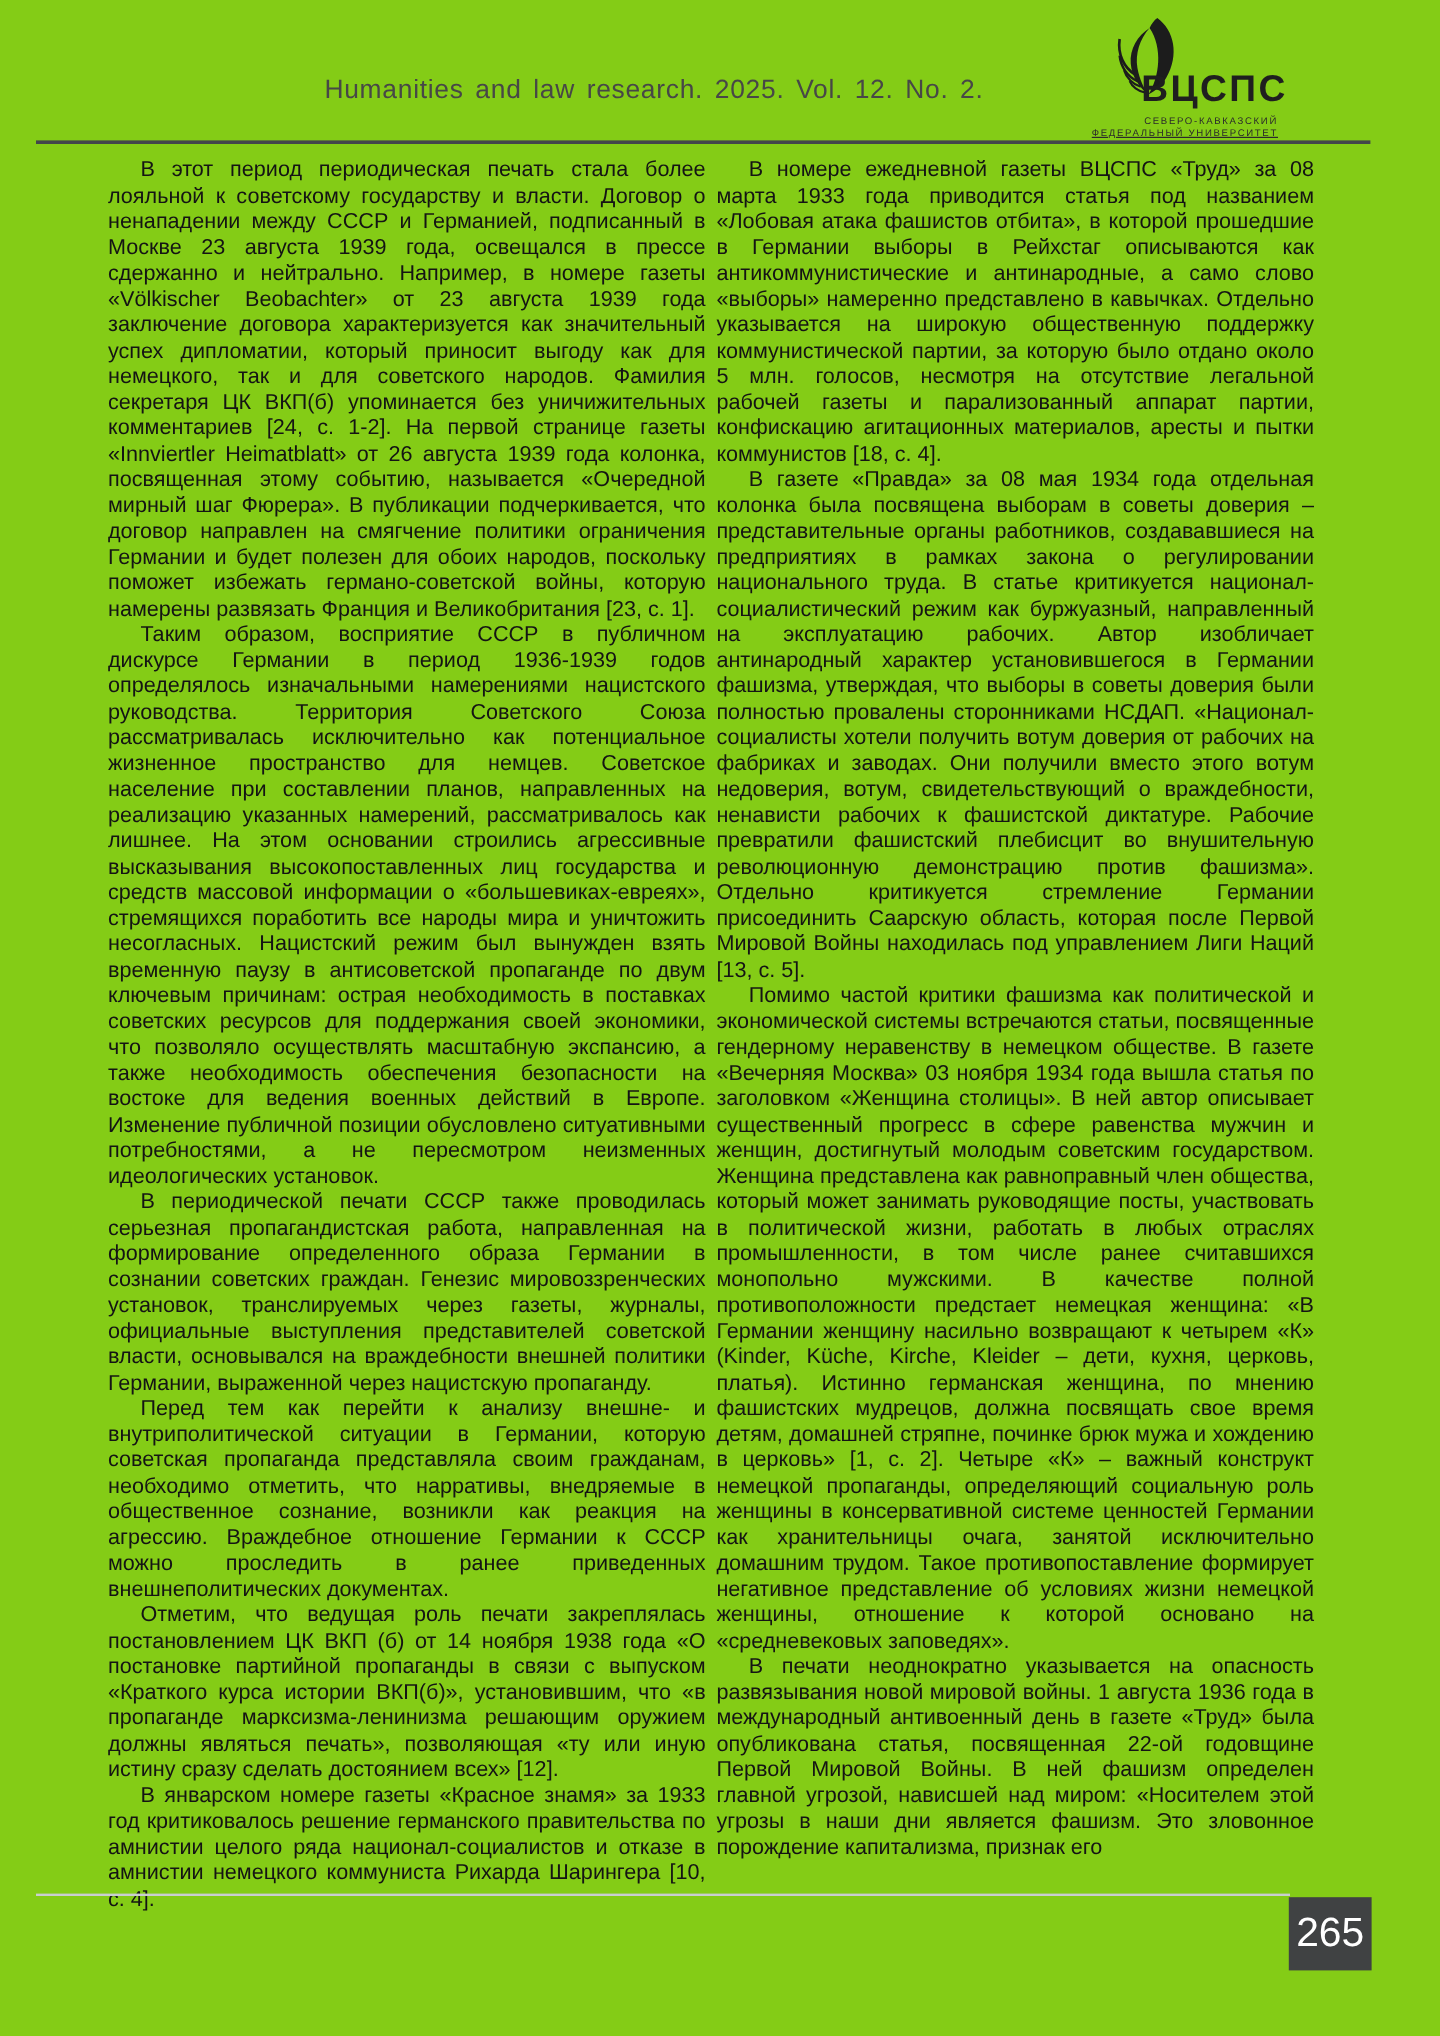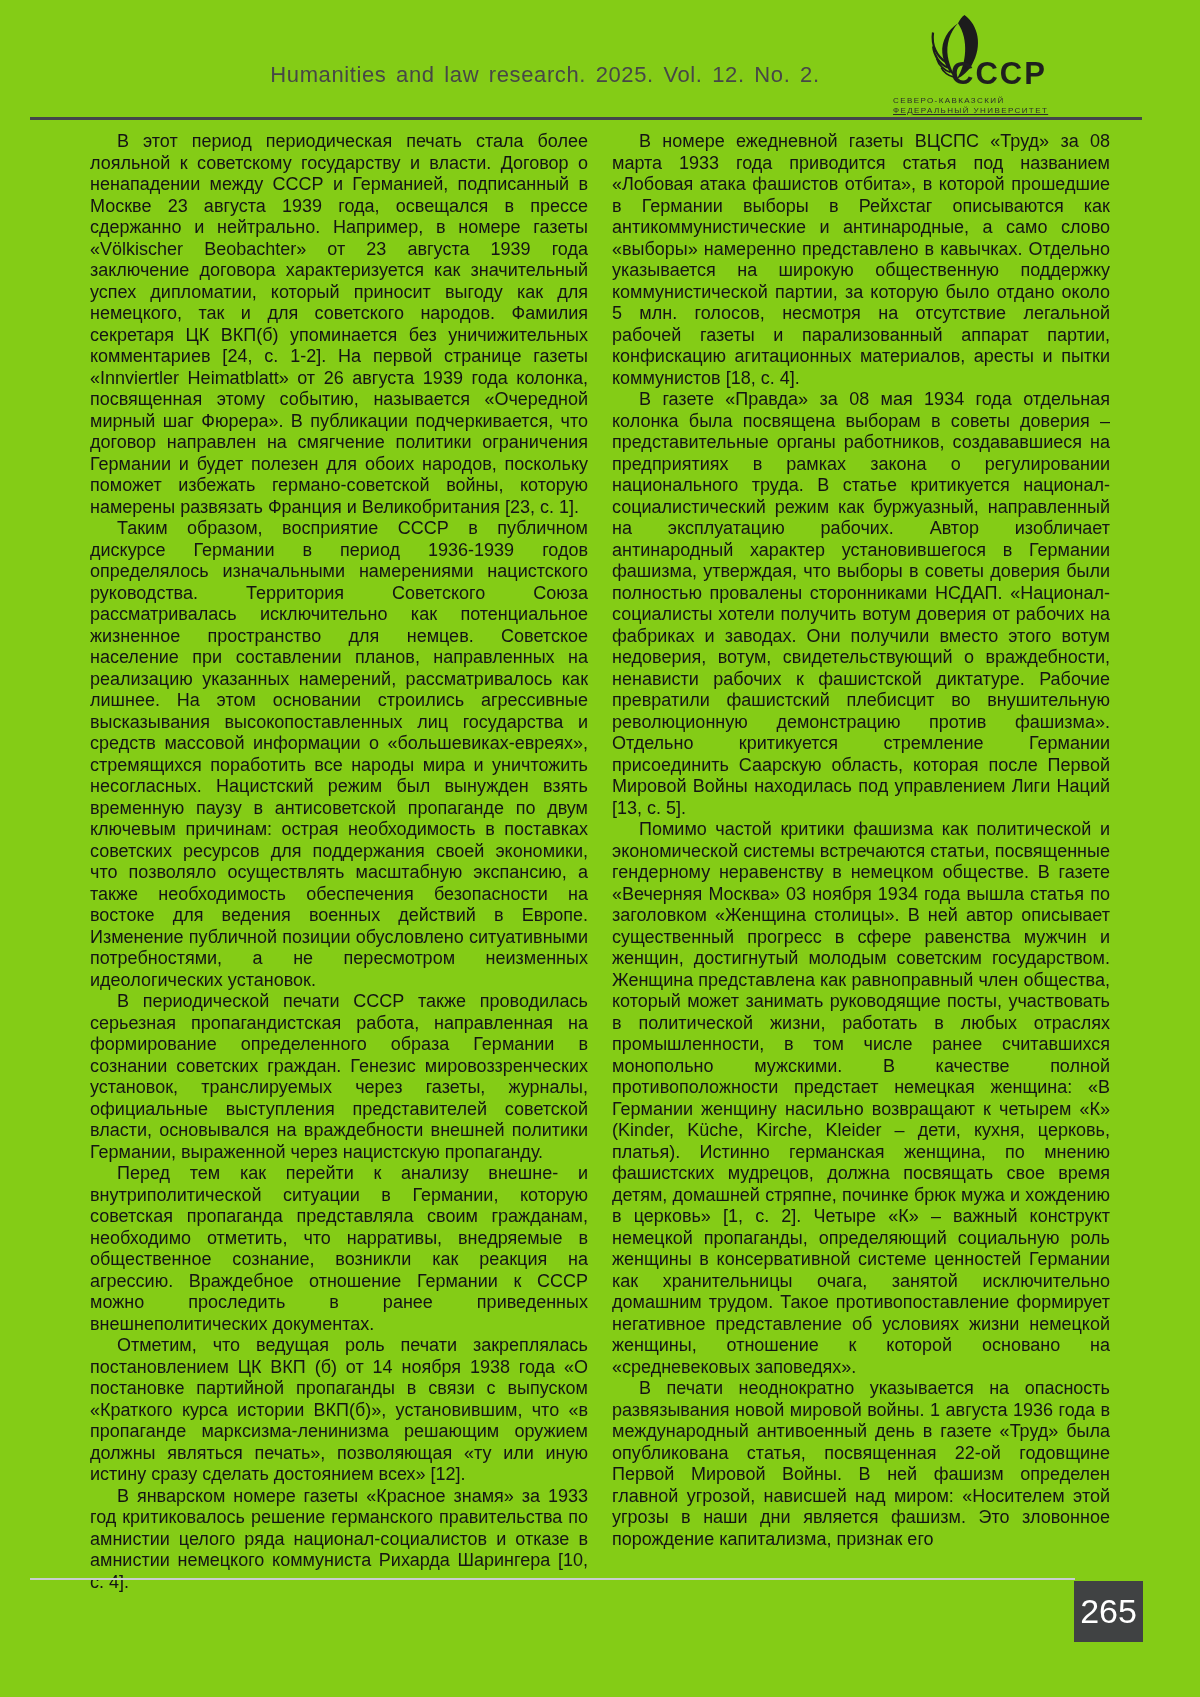--- a/index.html
+++ b/index.html
@@ -62,7 +62,7 @@
       <path fill="none" stroke="#1c1c1c" stroke-width="2" d="M27 63 C20 61 14 55 12 48"></path>
       <path fill="none" stroke="#1c1c1c" stroke-width="1.8" d="M30 68 C25 67 19 63 17 58"></path>
     </svg>
-    <div class="logo-abbr">СССР</div>
+    <div class="logo-abbr">ВЦСПС</div>
     <div class="logo-sub1">СЕВЕРО-КАВКАЗСКИЙ</div>
     <div class="logo-sub2">ФЕДЕРАЛЬНЫЙ УНИВЕРСИТЕТ</div>
   </div>

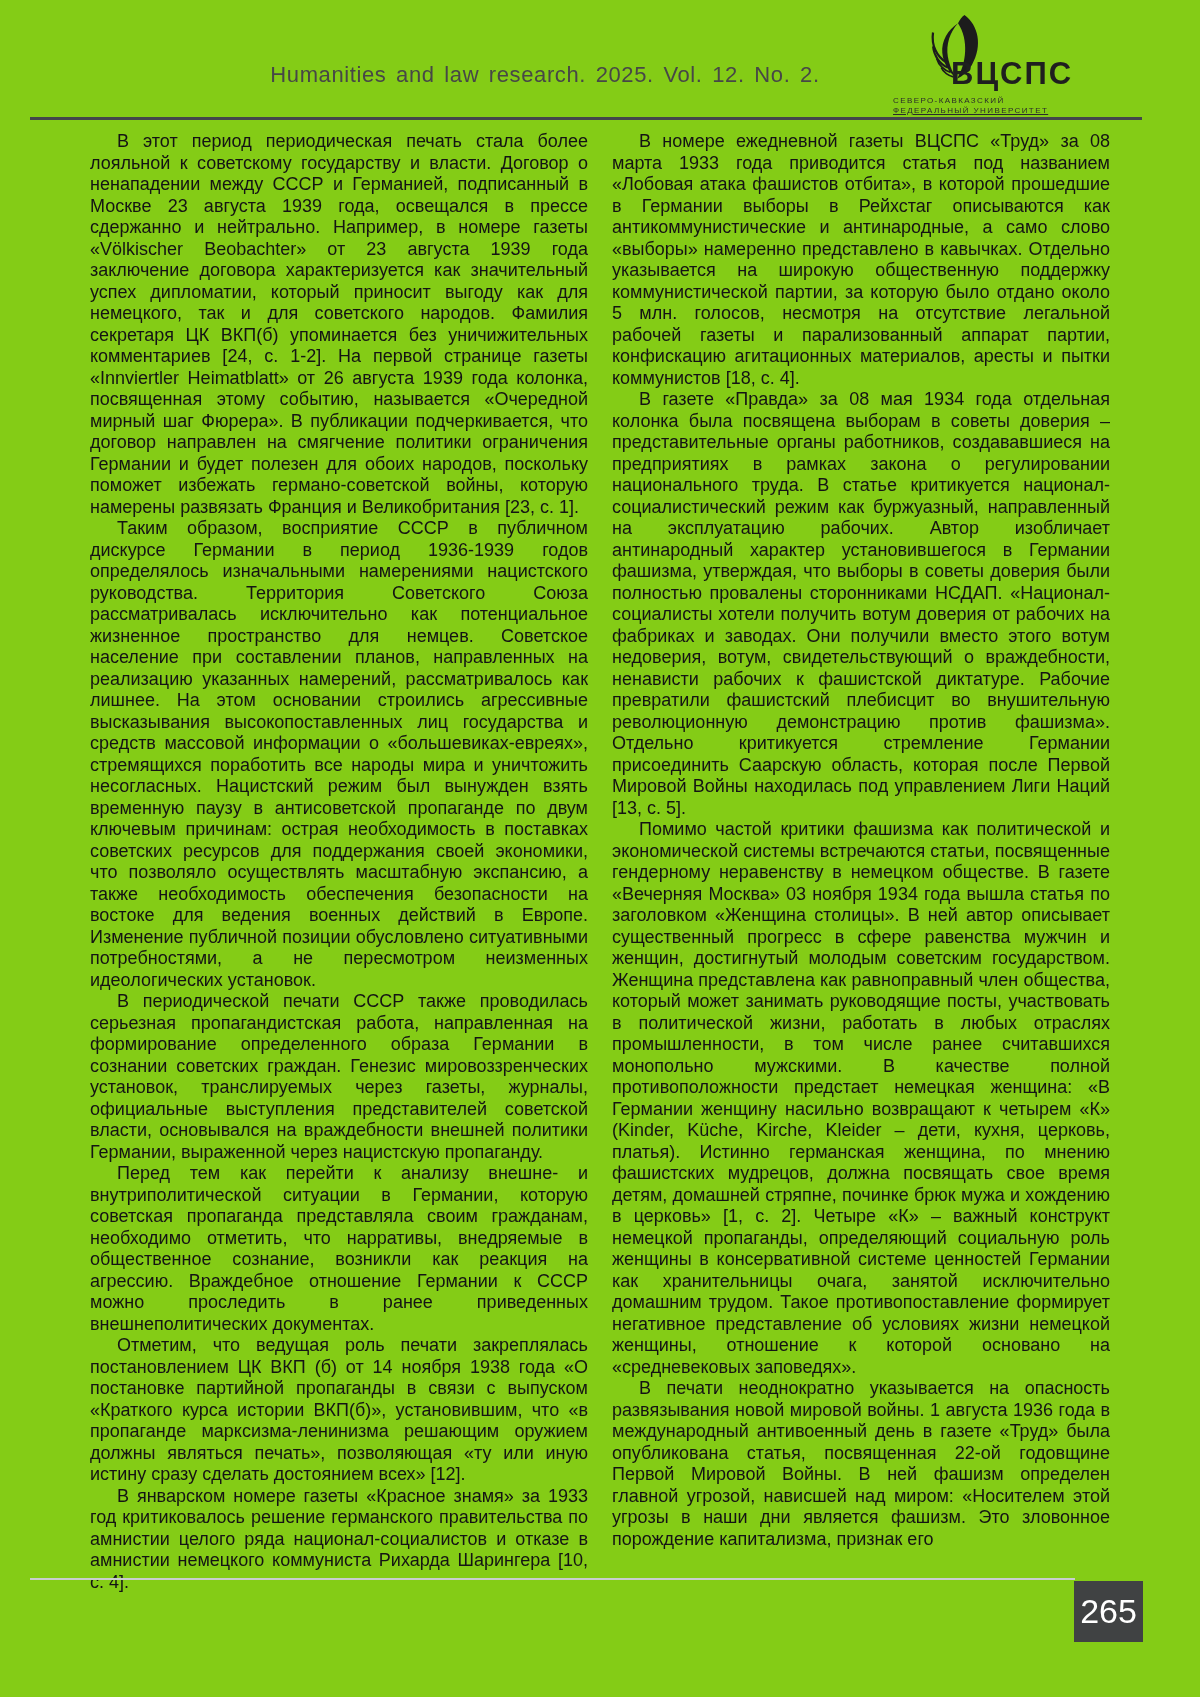--- a/index.html
+++ b/index.html
@@ -23,7 +23,7 @@
     color:#1f1f1f;letter-spacing:2px;
   }
   .logo-sub1,.logo-sub2{
-    position:absolute;left:0;width:100%;text-align:left;
+    position:absolute;left:0;width:100%;text-align:right;
     font-size:8px;letter-spacing:1.4px;color:#2b2b2b;white-space:nowrap;
   }
   .logo-sub1{bottom:11px;}

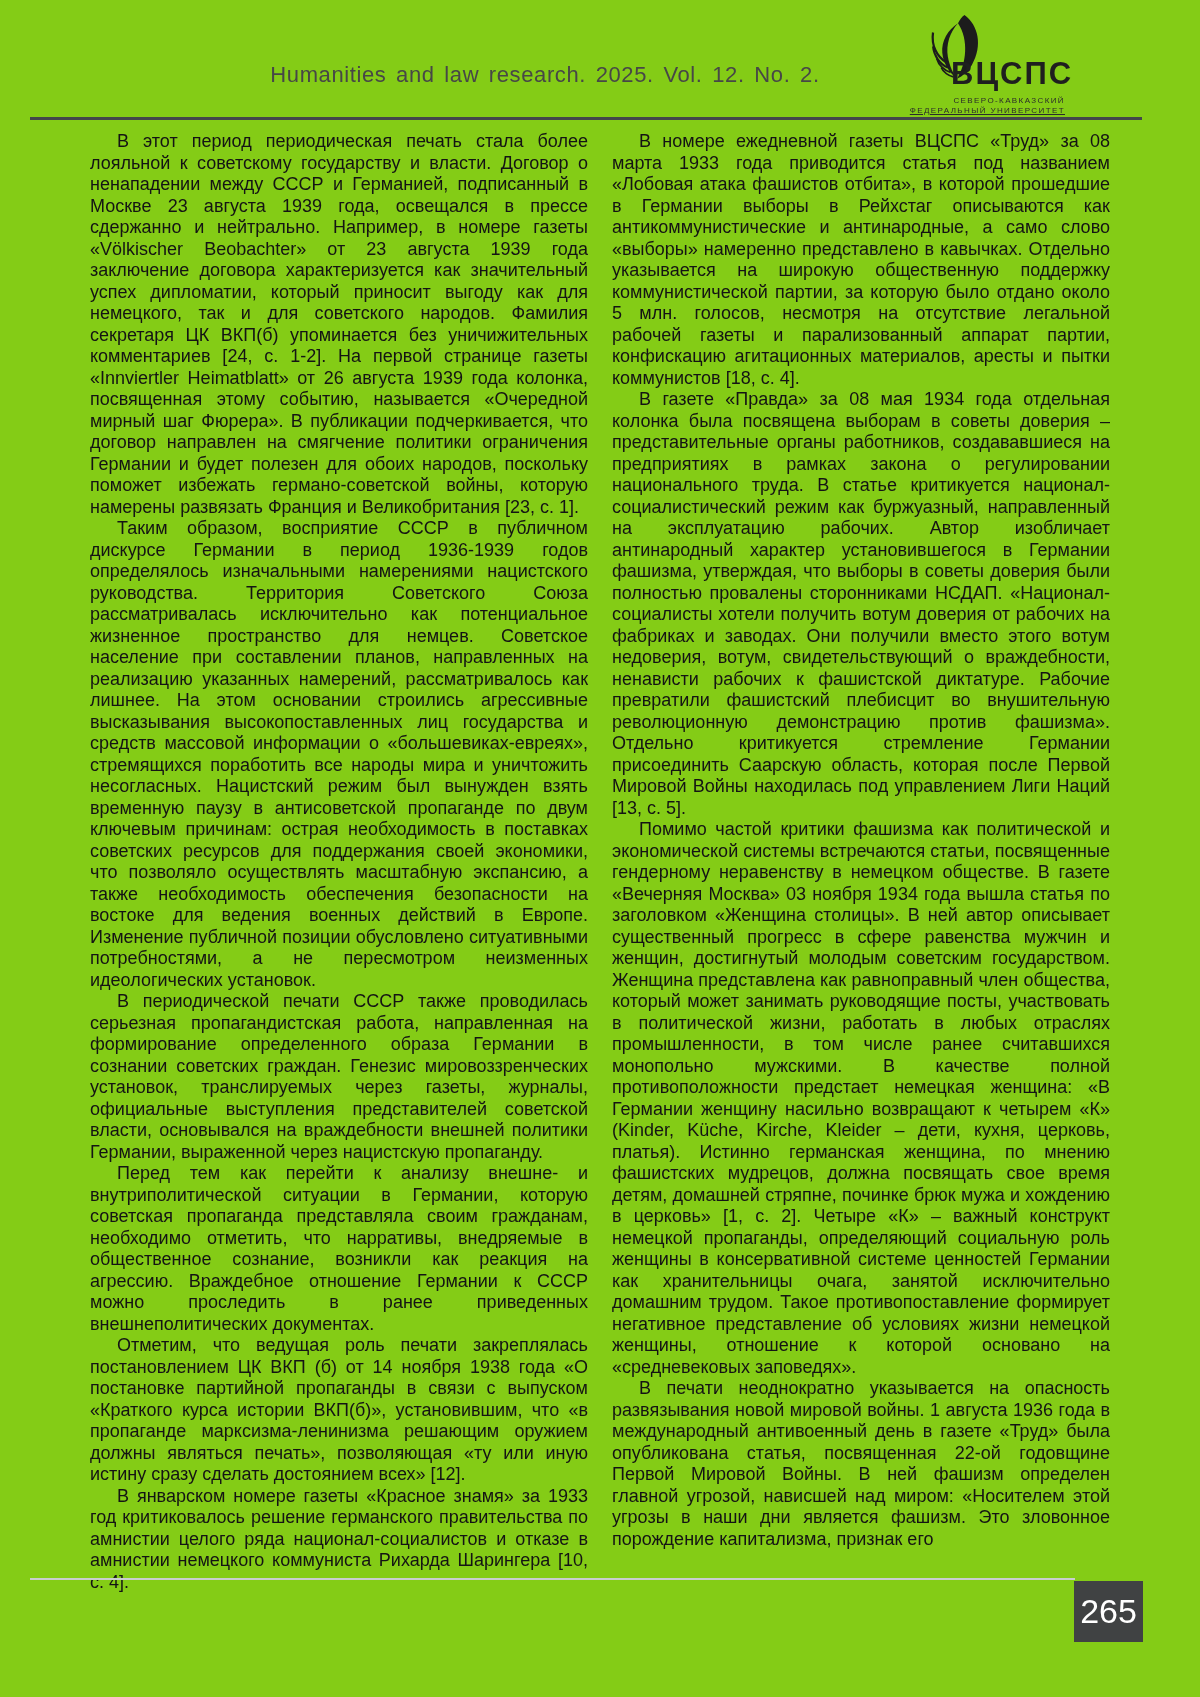--- a/index.html
+++ b/index.html
@@ -30,7 +30,7 @@
   .logo-sub2{bottom:1px;text-decoration:underline;}
   .body-columns{
     position:absolute;top:131px;left:90px;width:1020px;
-    display:flex;gap:24px;
+    display:flex;gap:9px;
   }
   .col{width:498px;}
   .para{

